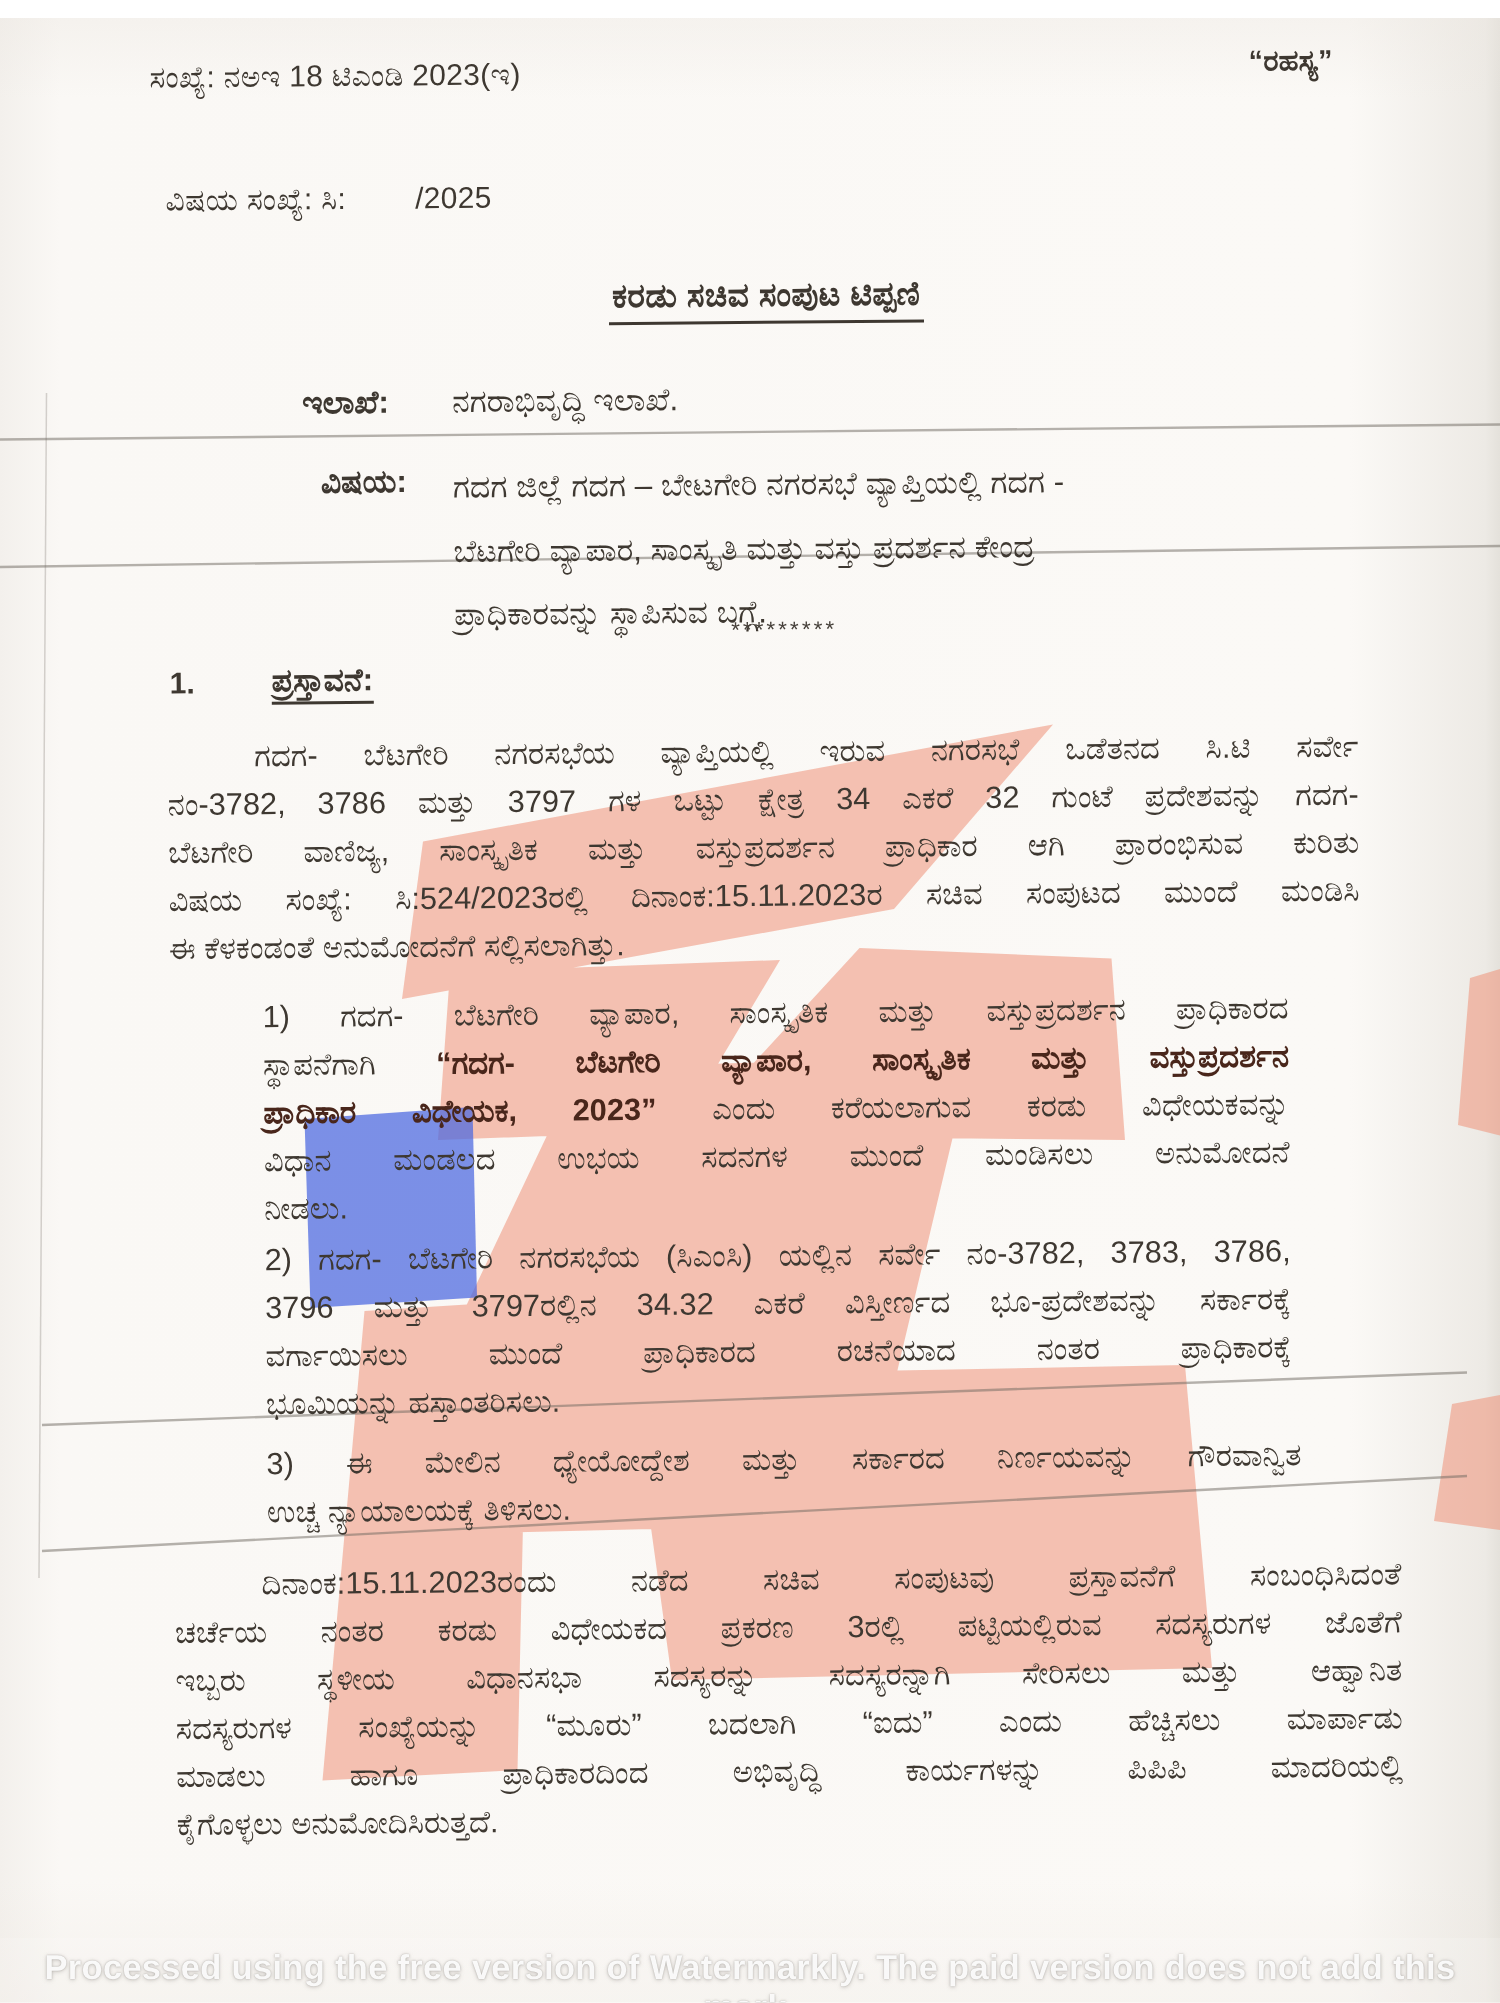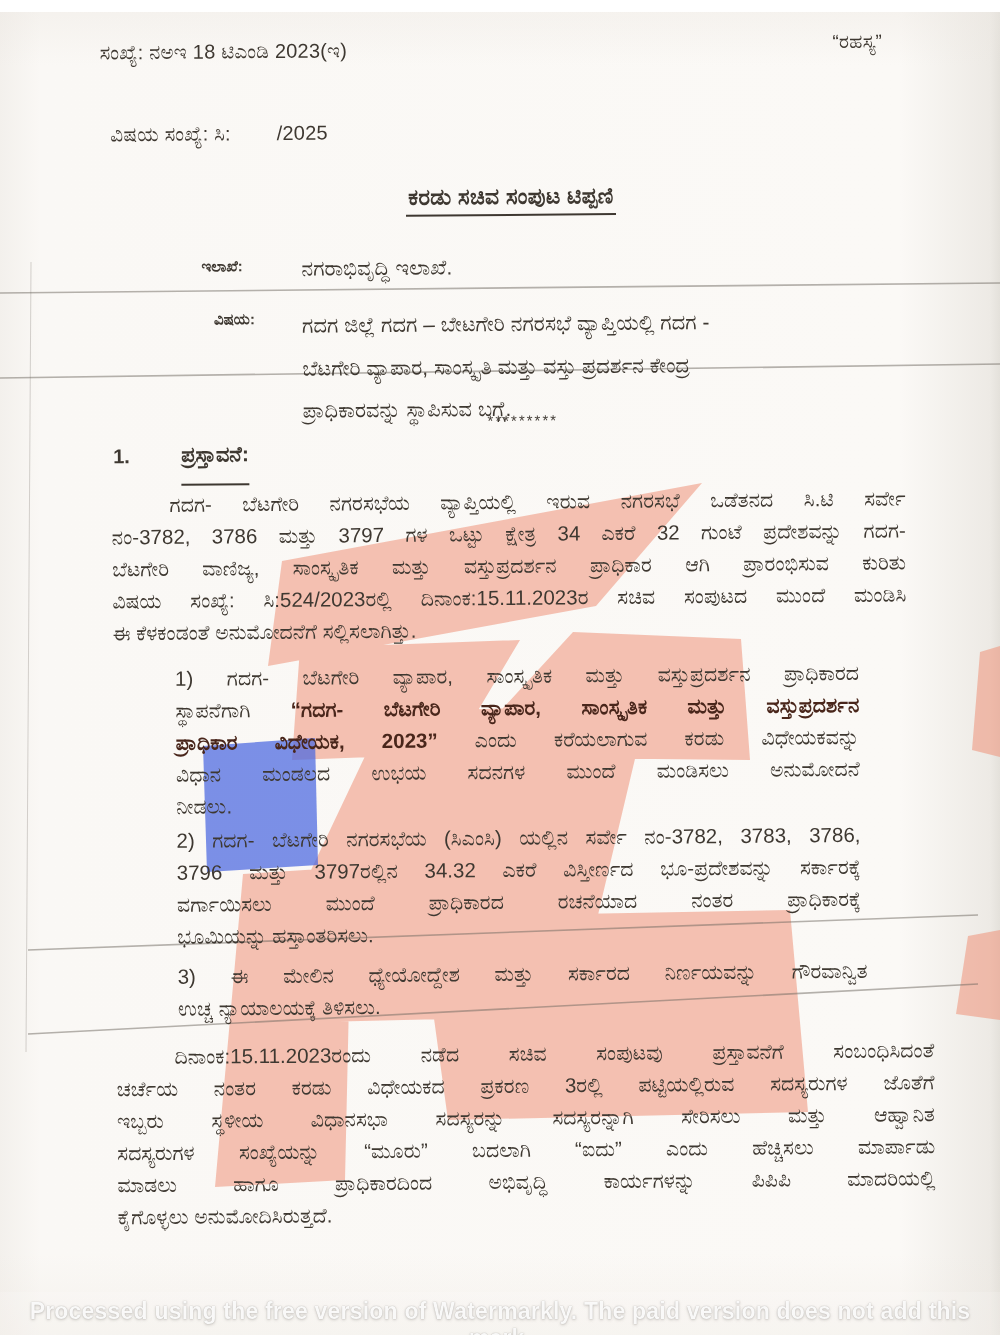--- a/index.html
+++ b/index.html
@@ -13,7 +13,7 @@
            color:#3e3831;transform:rotate(-0.5deg);transform-origin:500px 660px;}
   .abs{position:absolute;}
   .hdr{font-size:20px;letter-spacing:.2px;}
-  .secrecy{font-weight:400;font-size:19px;text-align:right;}
+  .secrecy{font-weight:700;font-size:19px;text-align:right;}
   .pre{white-space:pre;}
   .title-wrap{left:0;top:172px;width:1000px;text-align:center;}
   .title{display:inline-block;font-size:22px;font-weight:700;letter-spacing:.3px;

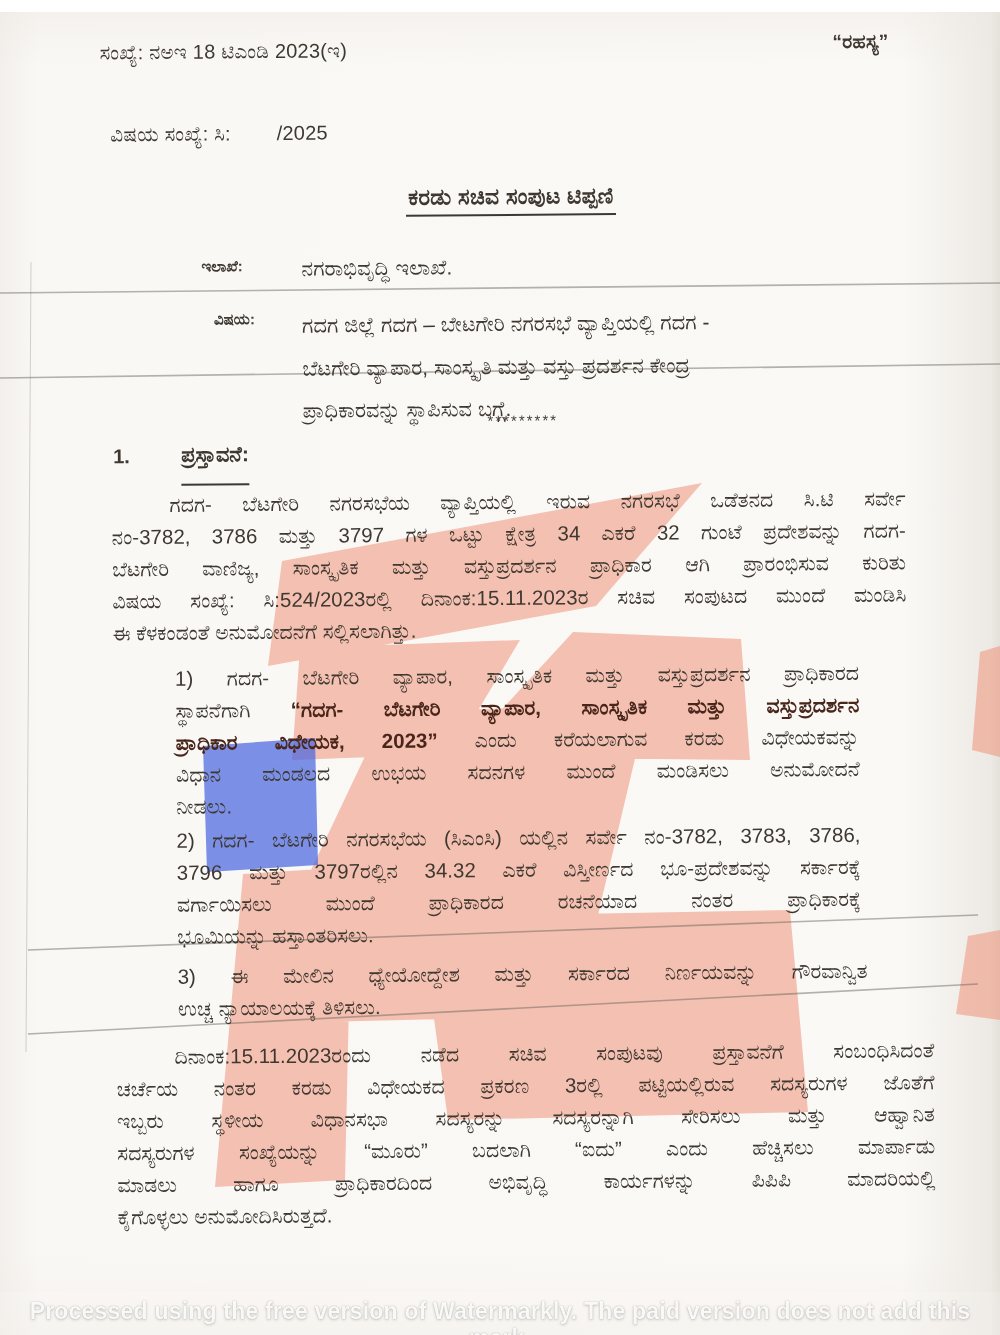--- a/index.html
+++ b/index.html
@@ -18,7 +18,7 @@
   .title-wrap{left:0;top:172px;width:1000px;text-align:center;}
   .title{display:inline-block;font-size:22px;font-weight:700;letter-spacing:.3px;
          border-bottom:2.5px solid #3e3831;padding:0 2px 4px 2px;margin-left:30px;}
-  .lbl{font-weight:700;font-size:15px;}
+  .lbl{font-weight:700;font-size:21px;}
   .val{font-size:21px;}
   .subj-lines div{line-height:42.5px;font-size:21px;}
   .stars{left:0;top:400px;width:1050px;text-align:center;font-size:15px;letter-spacing:2px;color:#46403a;}

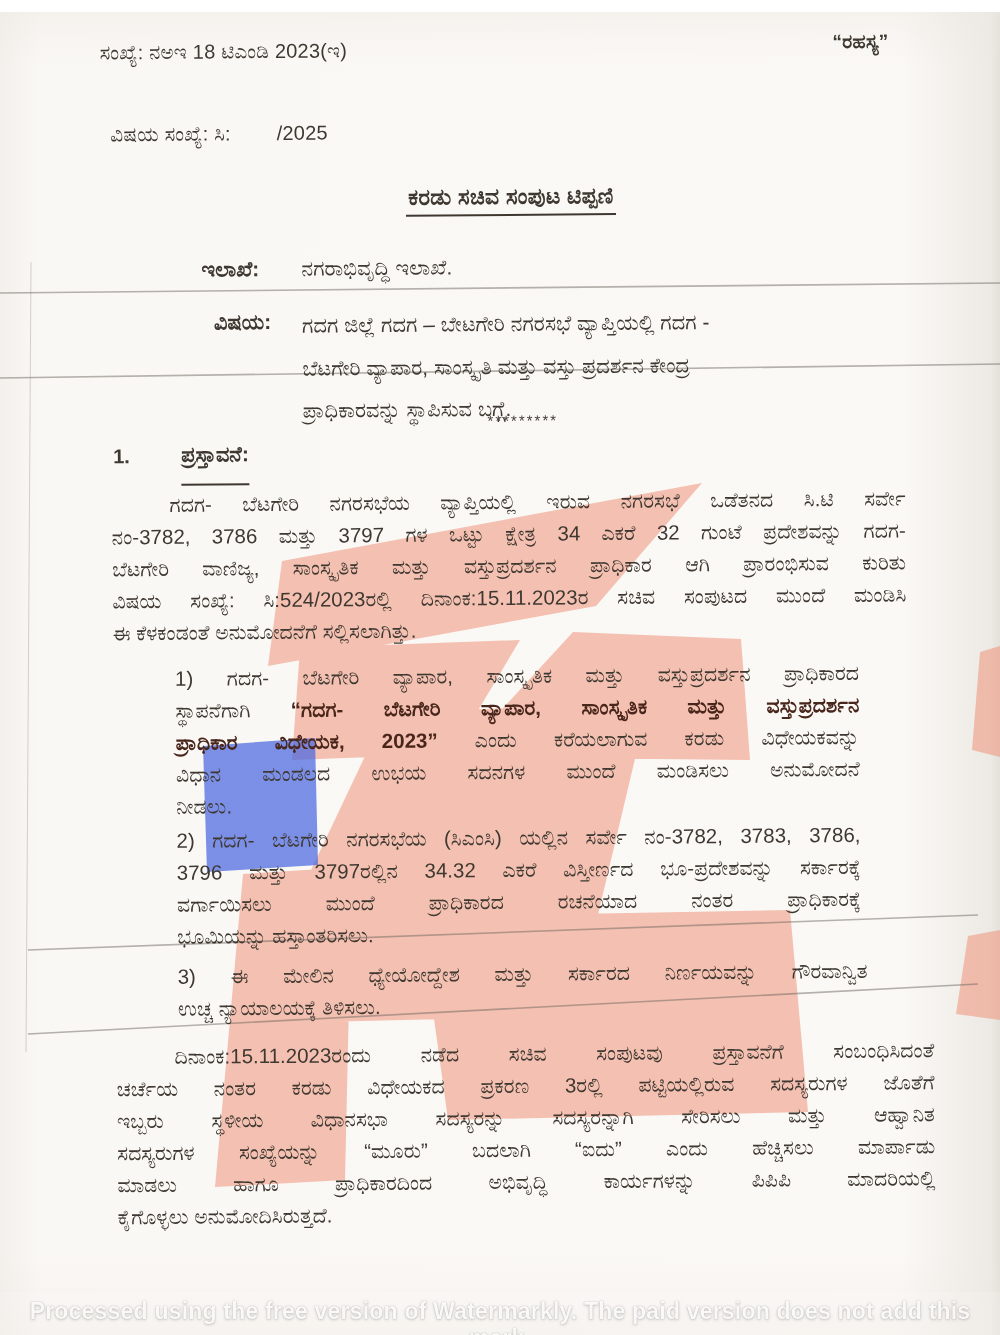--- a/index.html
+++ b/index.html
@@ -24,7 +24,7 @@
   .stars{left:0;top:400px;width:1050px;text-align:center;font-size:15px;letter-spacing:2px;color:#46403a;}
   .sec-no{left:115px;top:430px;font-size:20px;font-weight:700;}
   .sec-head{left:183px;top:428px;font-size:21px;font-weight:700;
-            border-bottom:2px solid #3e3831;padding-bottom:17px;}
+            border-bottom:2px solid #3e3831;padding-bottom:1px;}
   .para{font-size:20.5px;line-height:32px;}
   .para .ln{height:32px;overflow:visible;}
   .j{text-align:justify;text-align-last:justify;}

